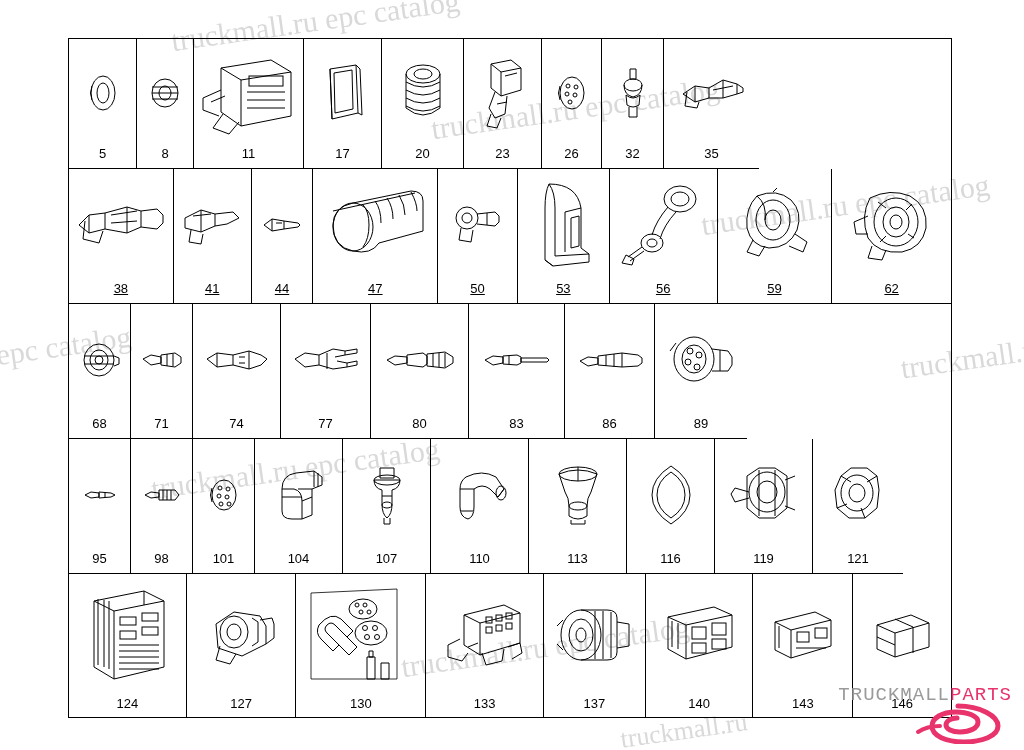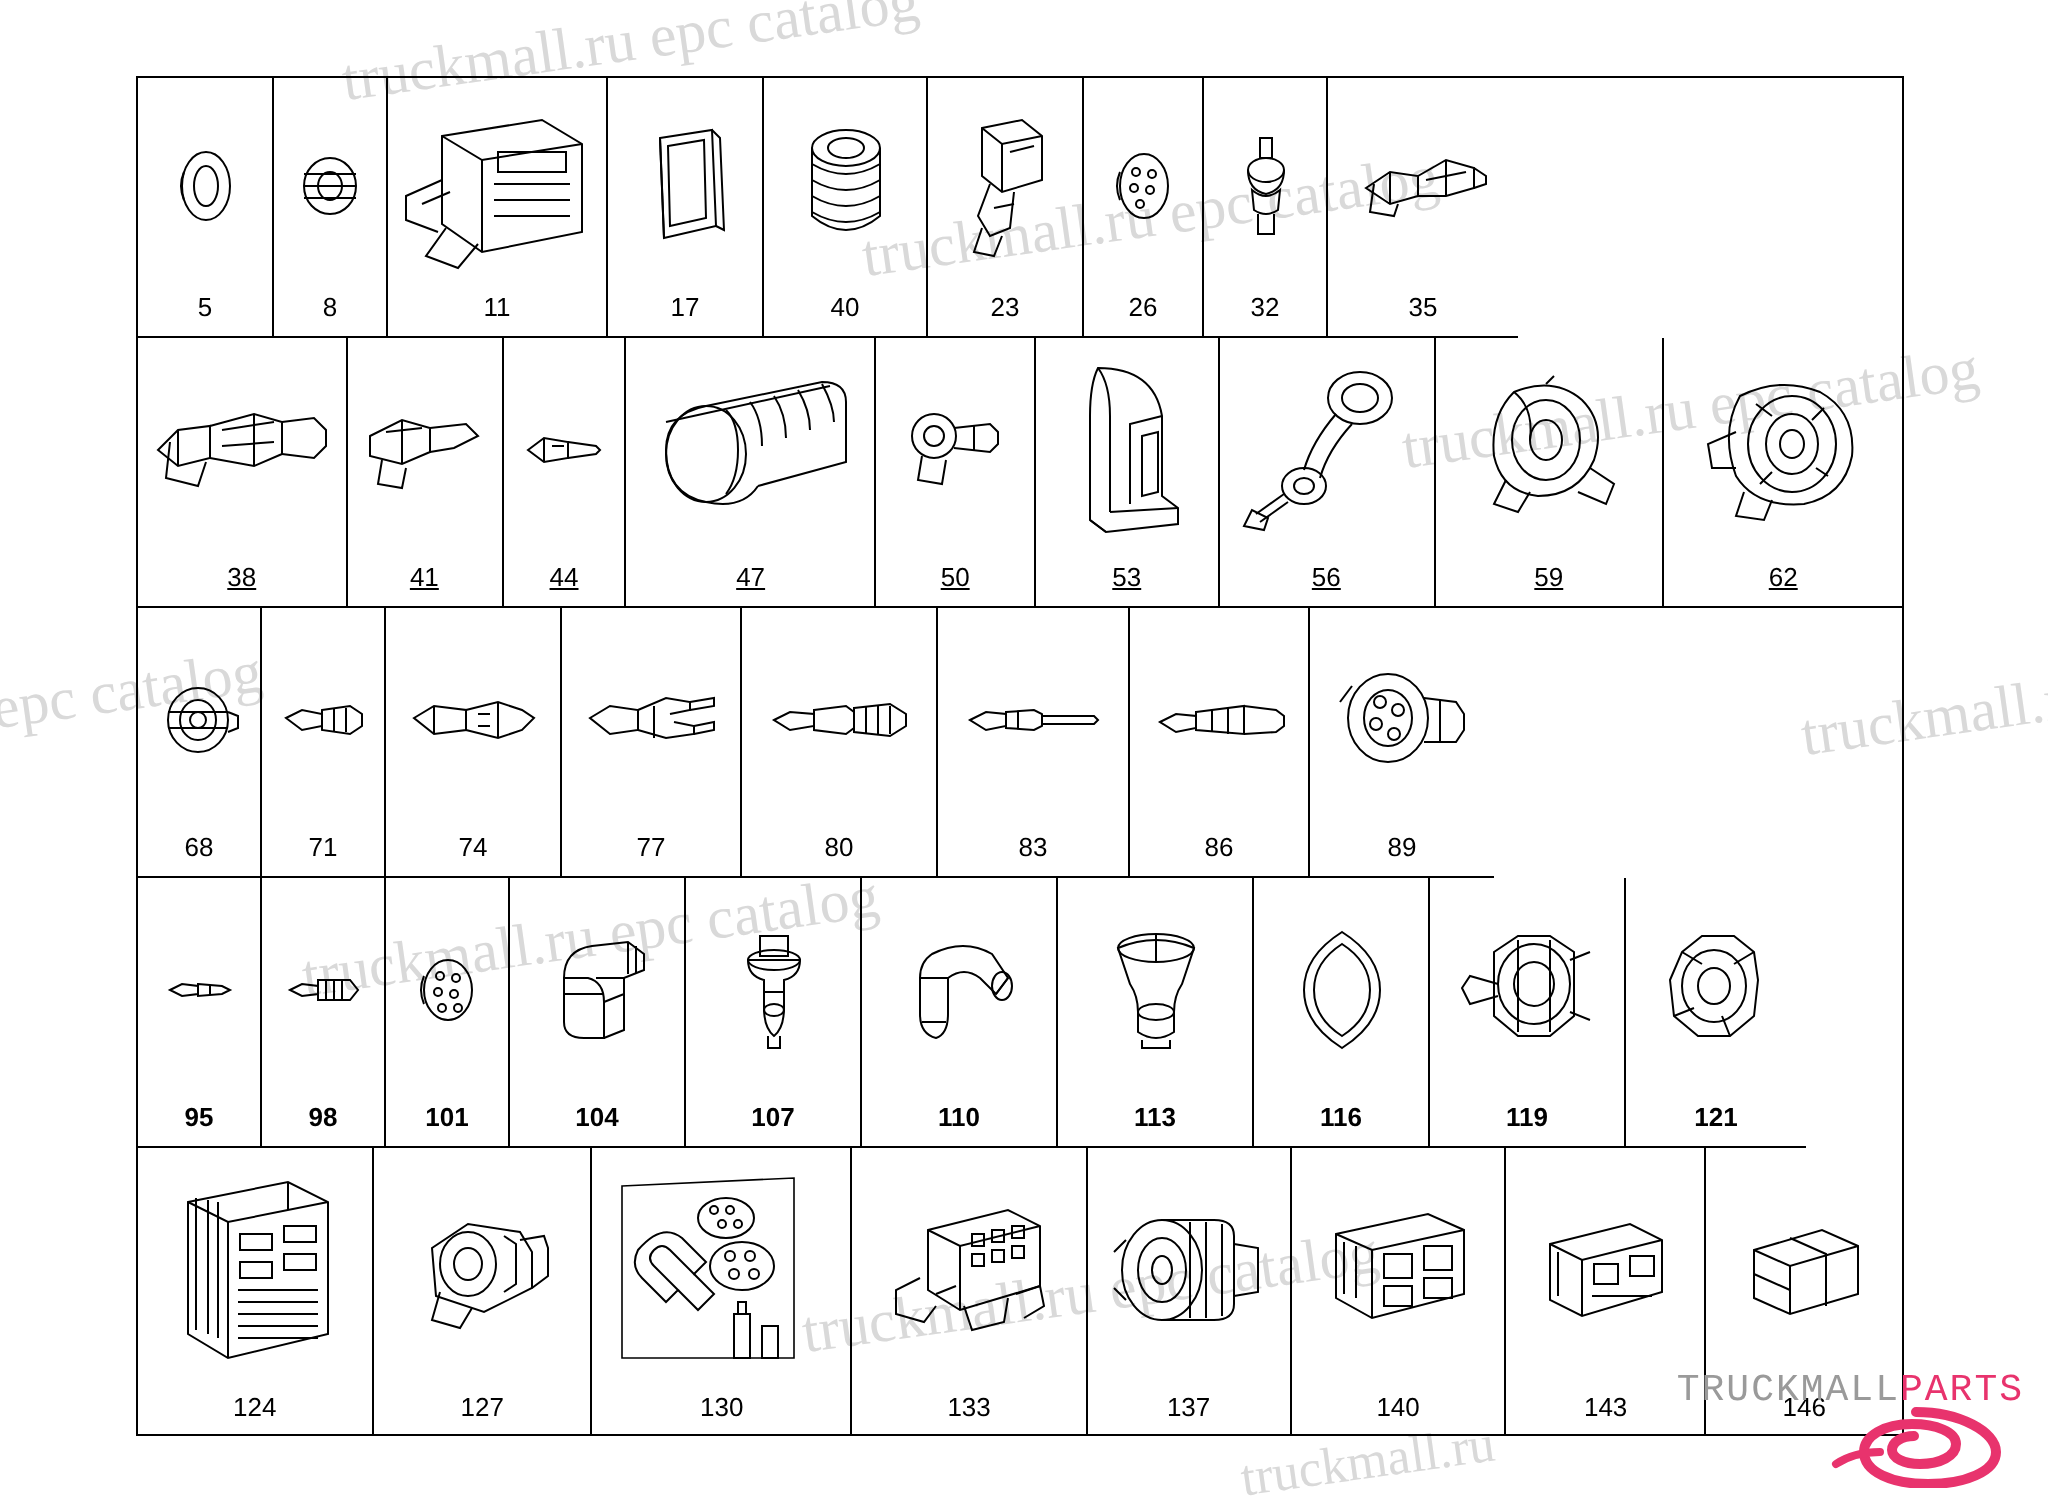--- a/index.html
+++ b/index.html
@@ -194,7 +194,7 @@
           <ellipse cx="26" cy="14" rx="9" ry="5" fill="none" stroke="#000"></ellipse>
         </svg>
       </div>
-      <div class="num">40</div>
+      <div class="num">20</div>
     </div>
 
     <div class="cell" style="width:78px">

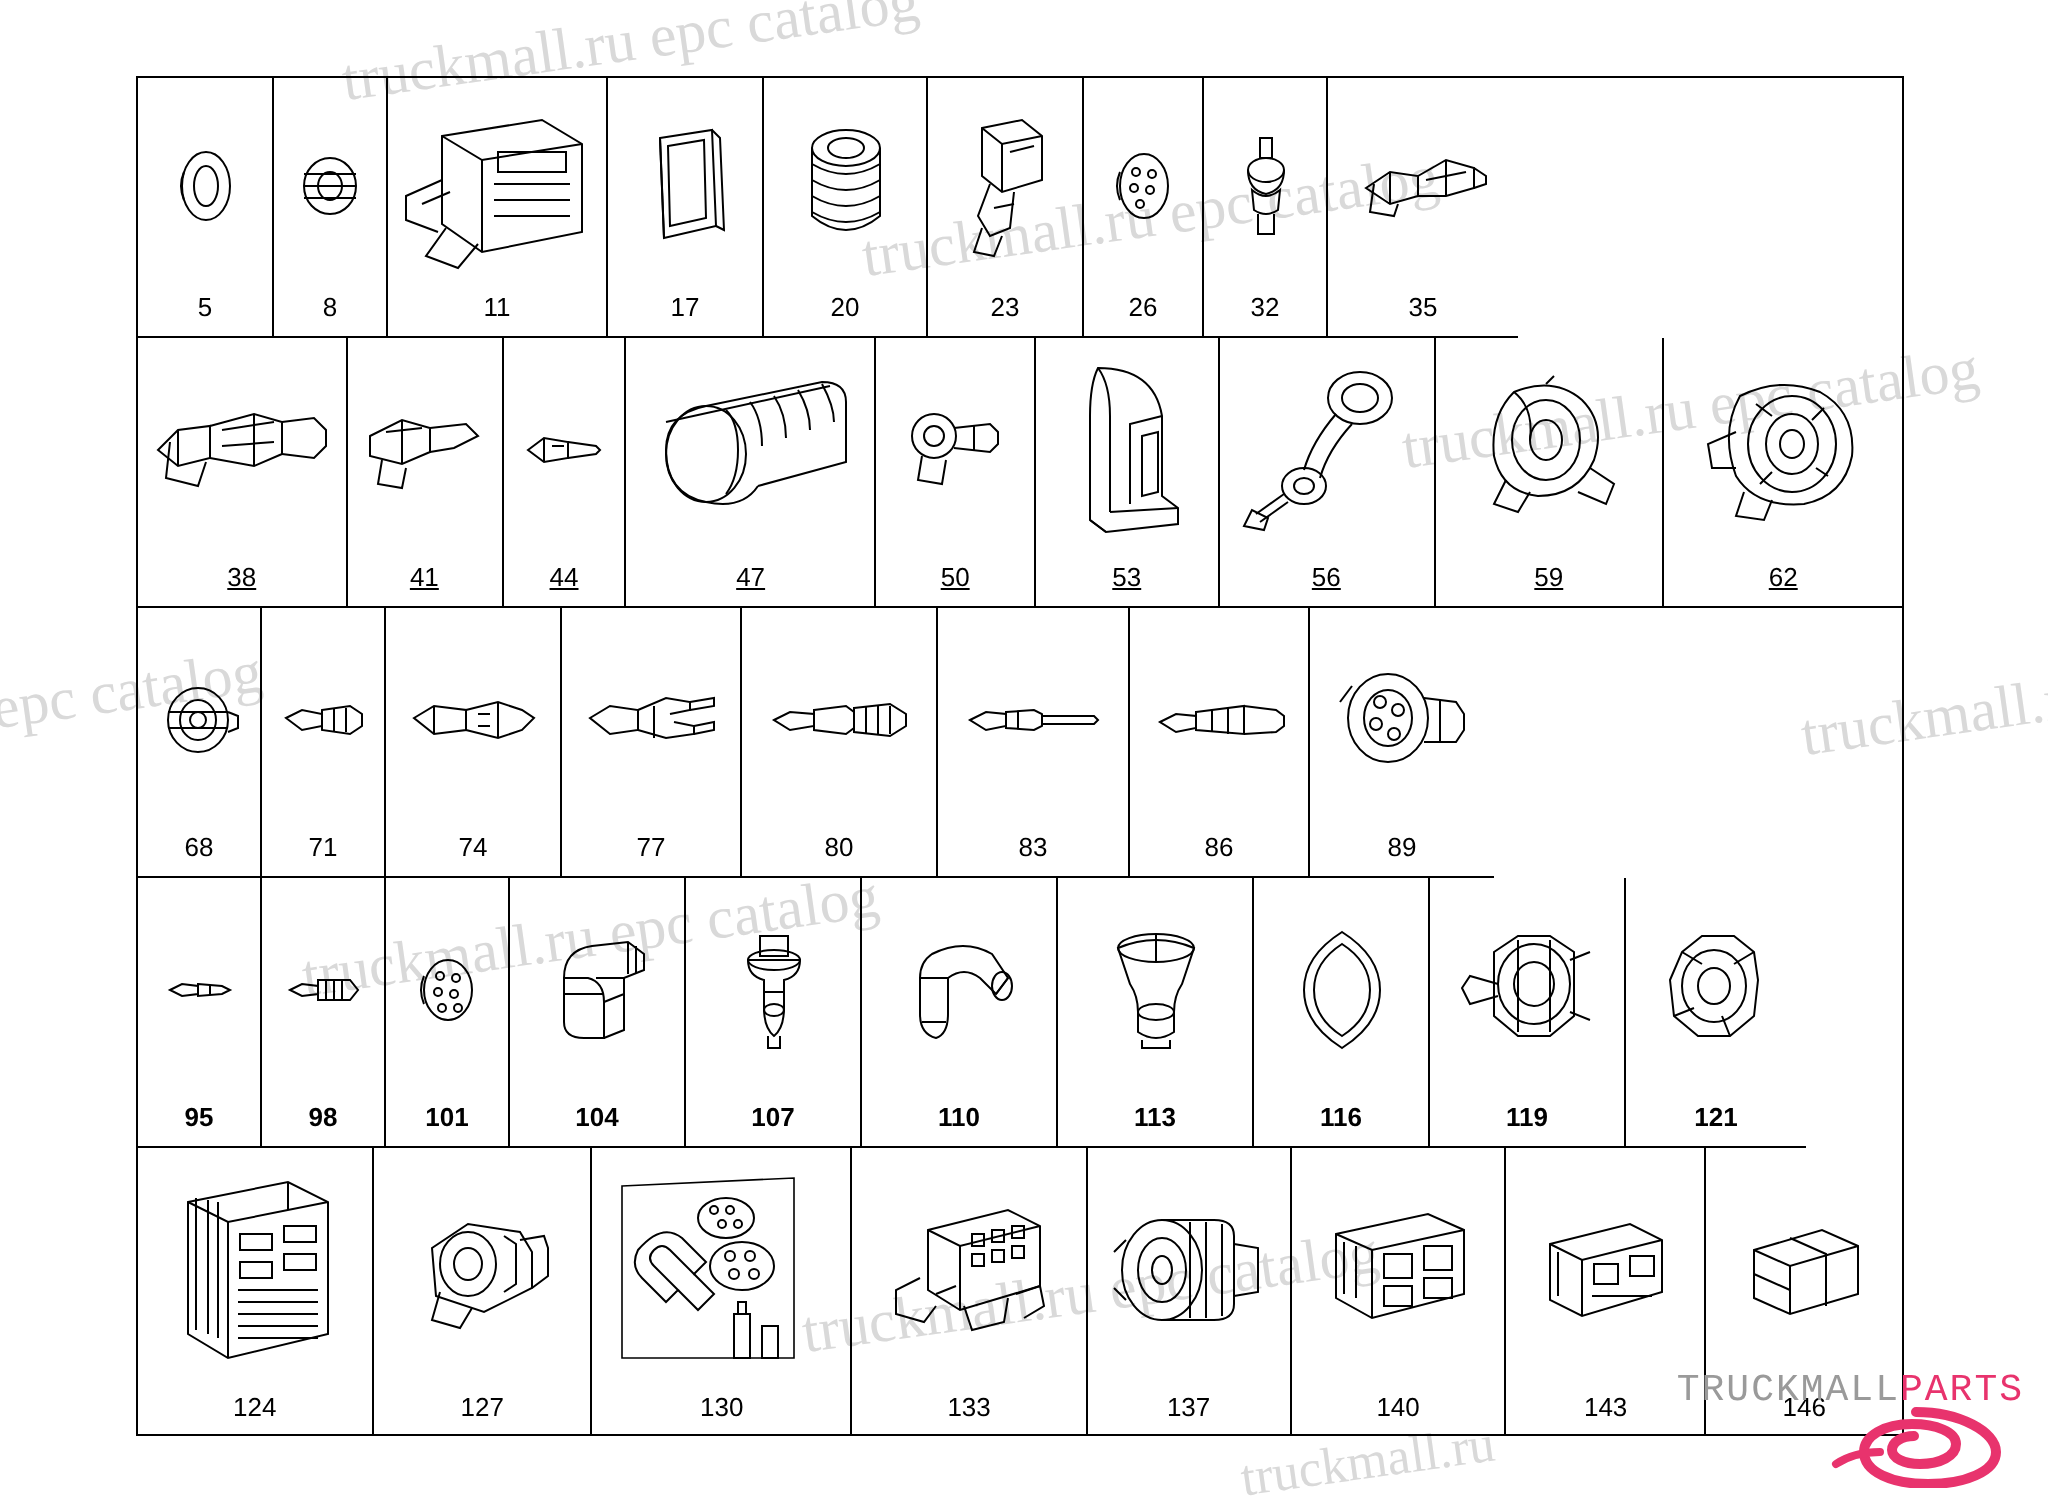--- a/index.html
+++ b/index.html
@@ -51,7 +51,7 @@
   .row.r0 { top: 0;   height: 130px; }
   .row.r1 { top: 130px; height: 135px; text-decoration: underline; }
   .row.r2 { top: 265px; height: 135px; }
-  .row.r3 { top: 400px; height: 135px; font-weight: bold; }
+  .row.r3 { top: 400px; height: 135px; }
   .row.r4 { top: 535px; height: 144px; text-align: center; }
 
   .cell {

